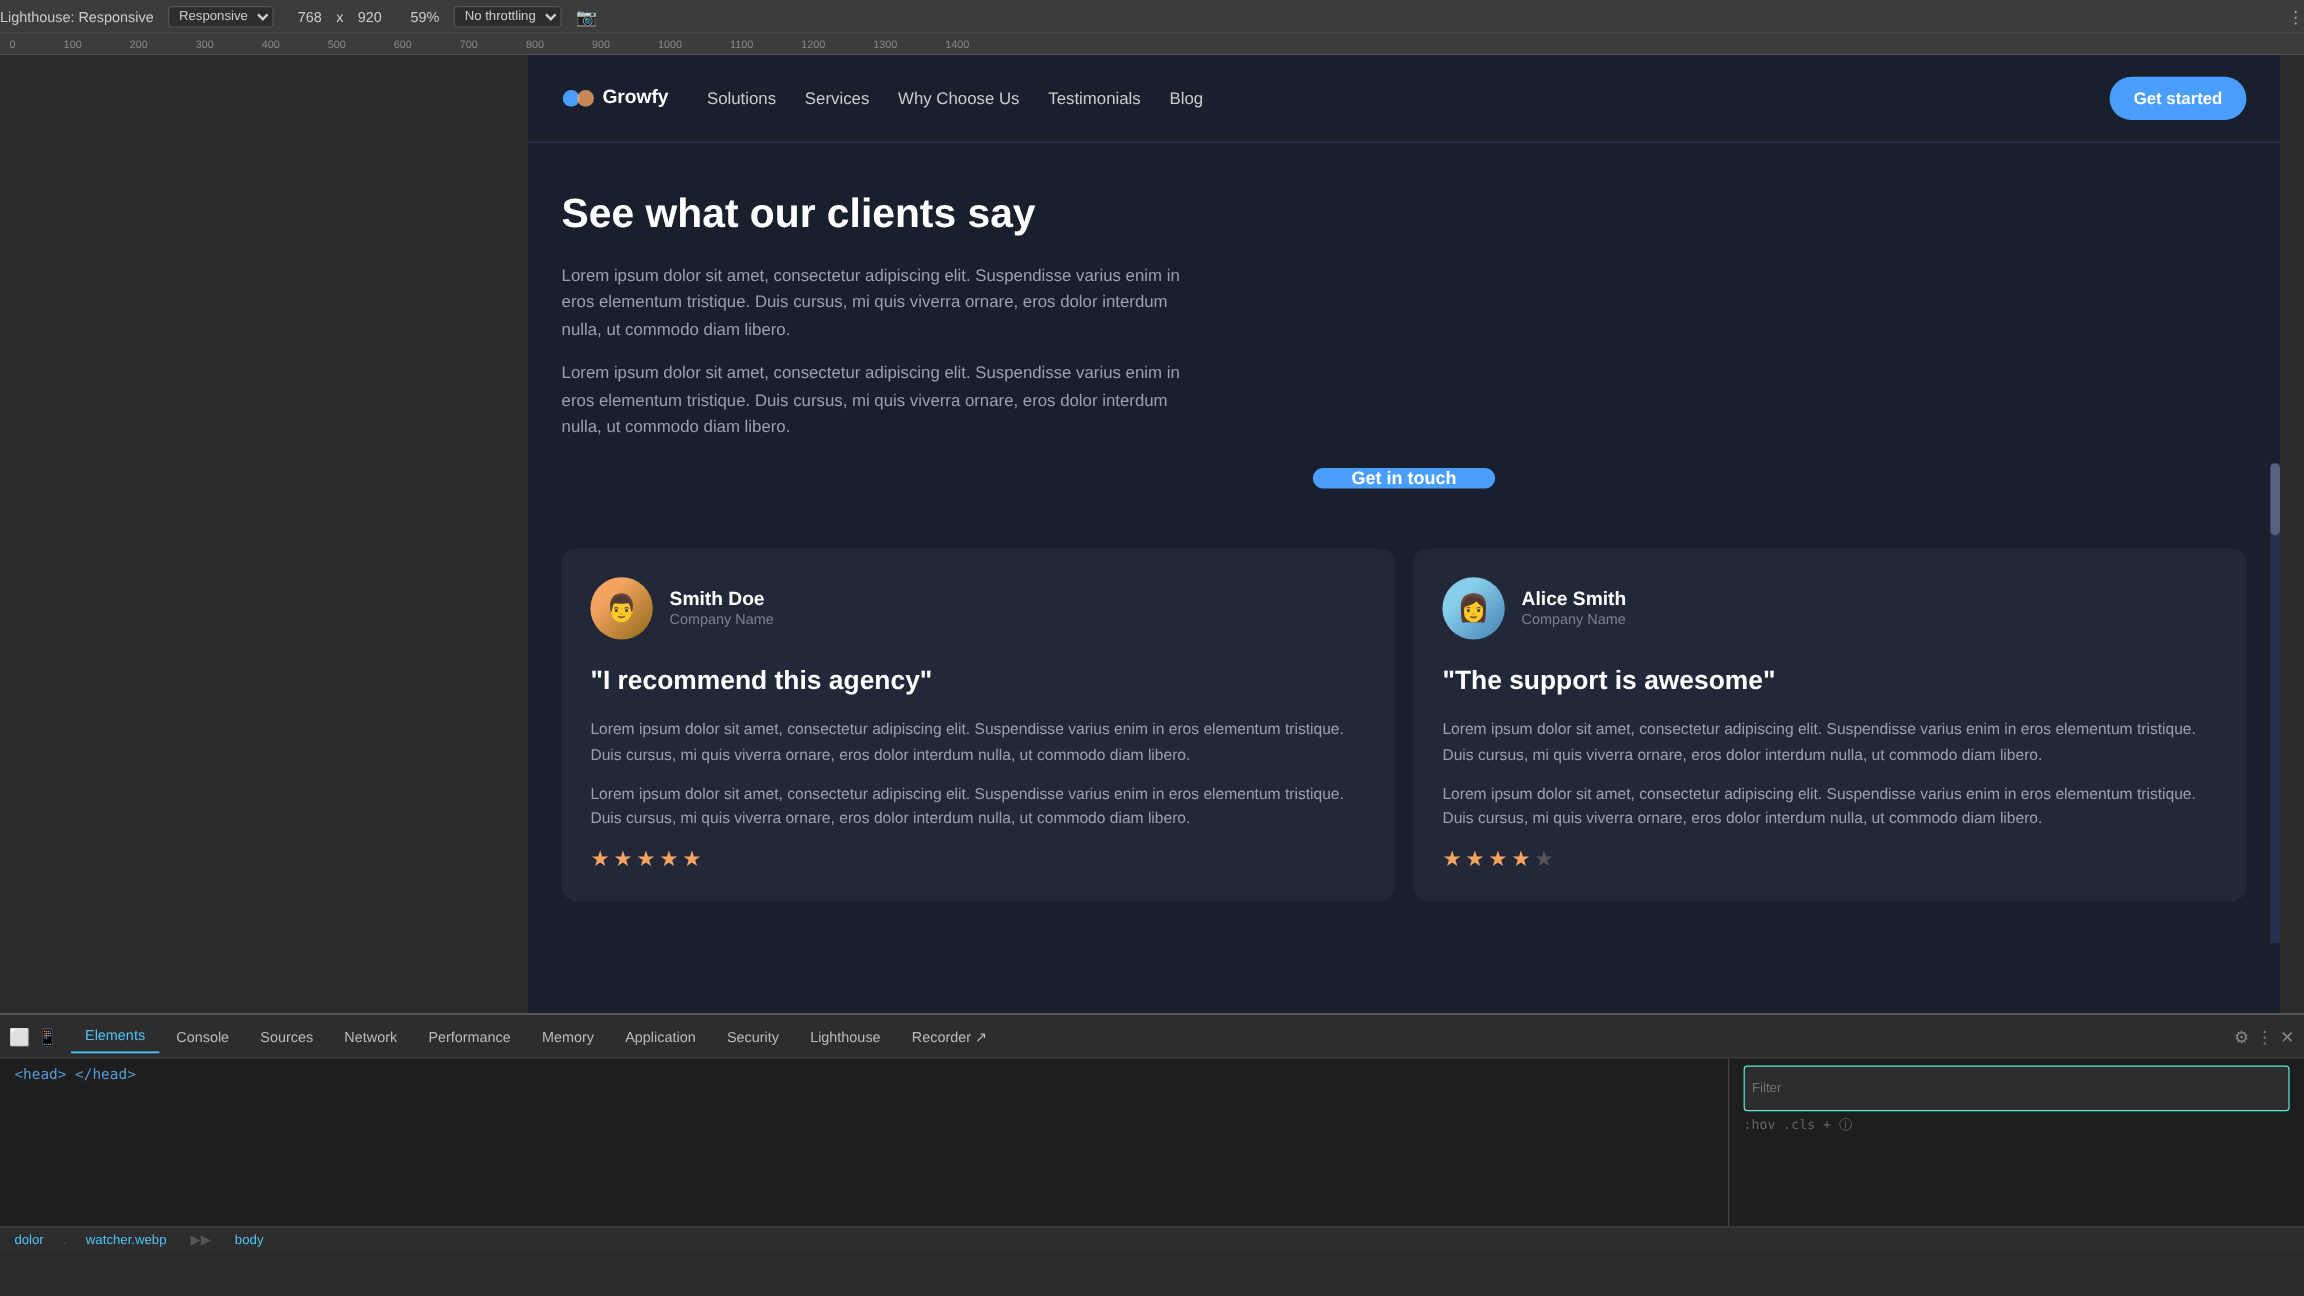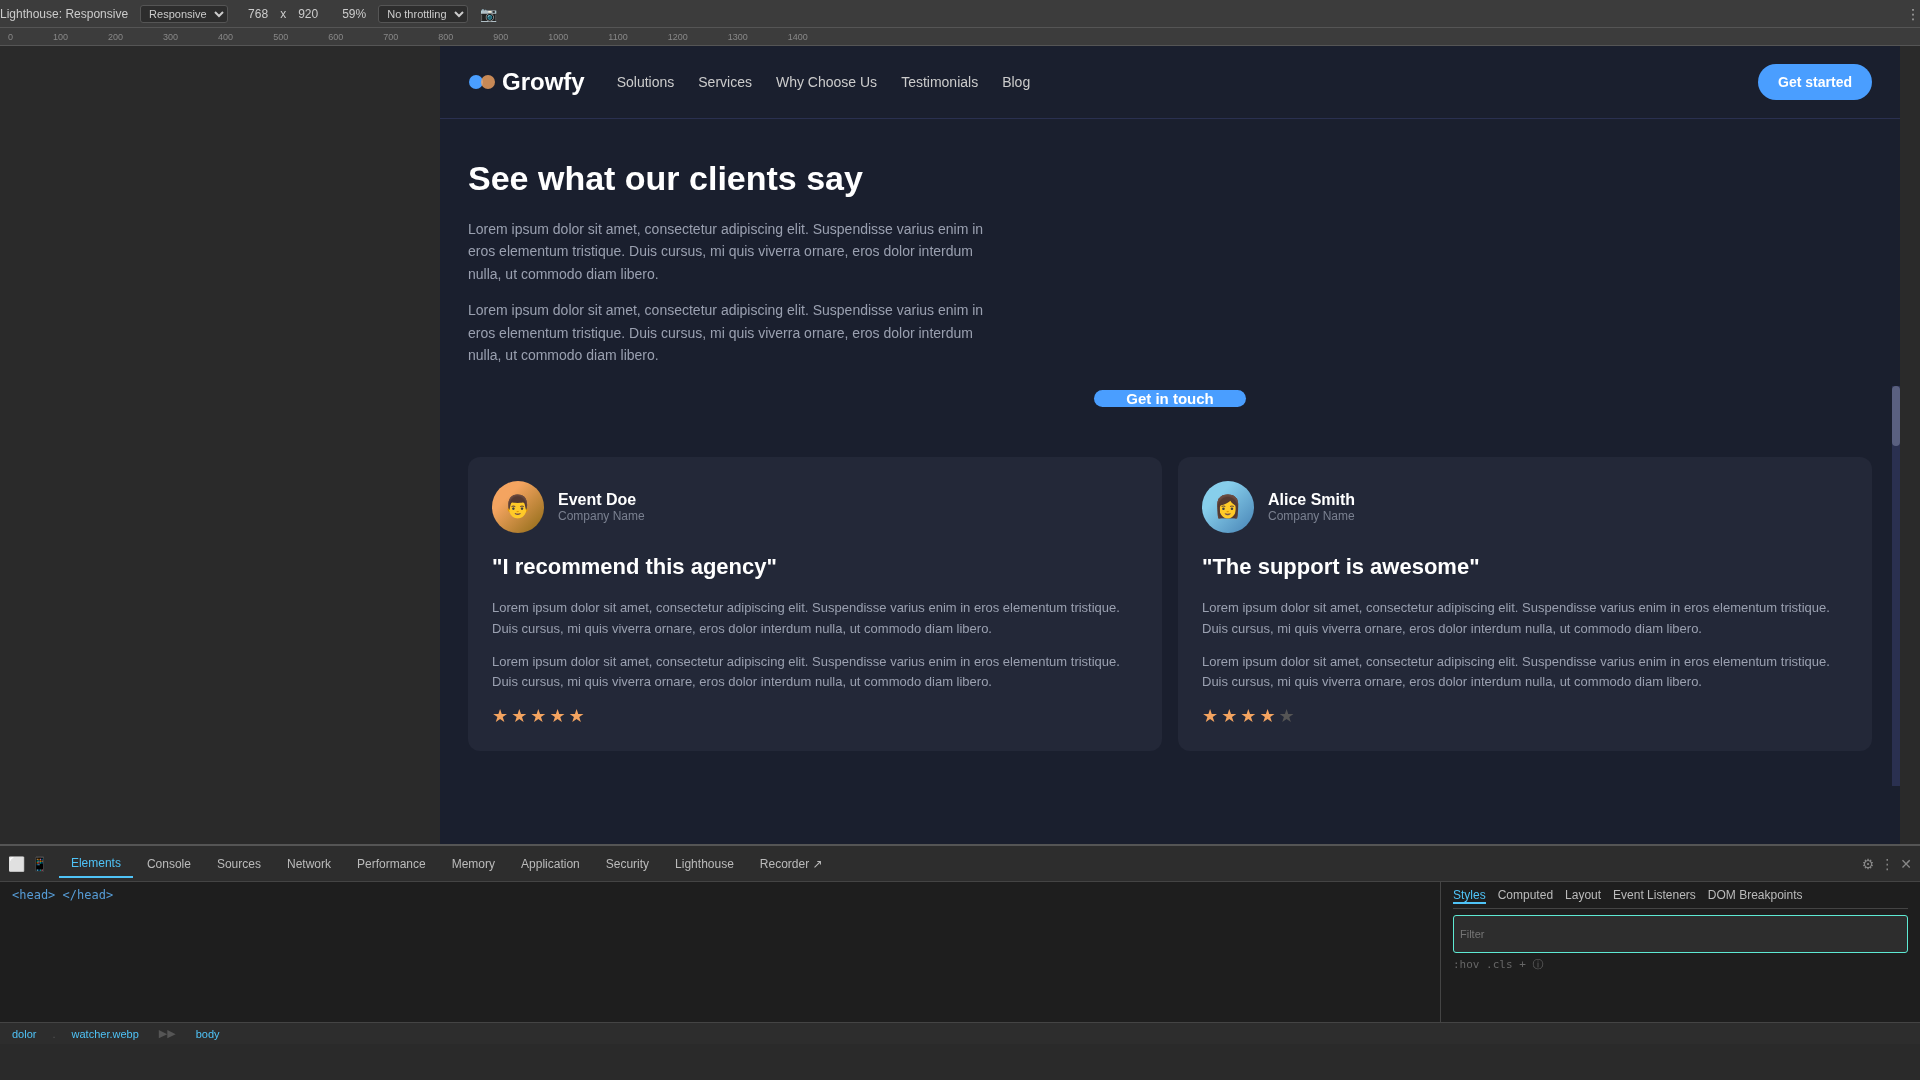--- a/index.html
+++ b/index.html
@@ -81,7 +81,7 @@
       align-items: center;
       gap: 6px;
       font-weight: 700;
-      font-size: 24px;
+      font-size: 16px;
       color: #fff;
     }
     .logo-icon {

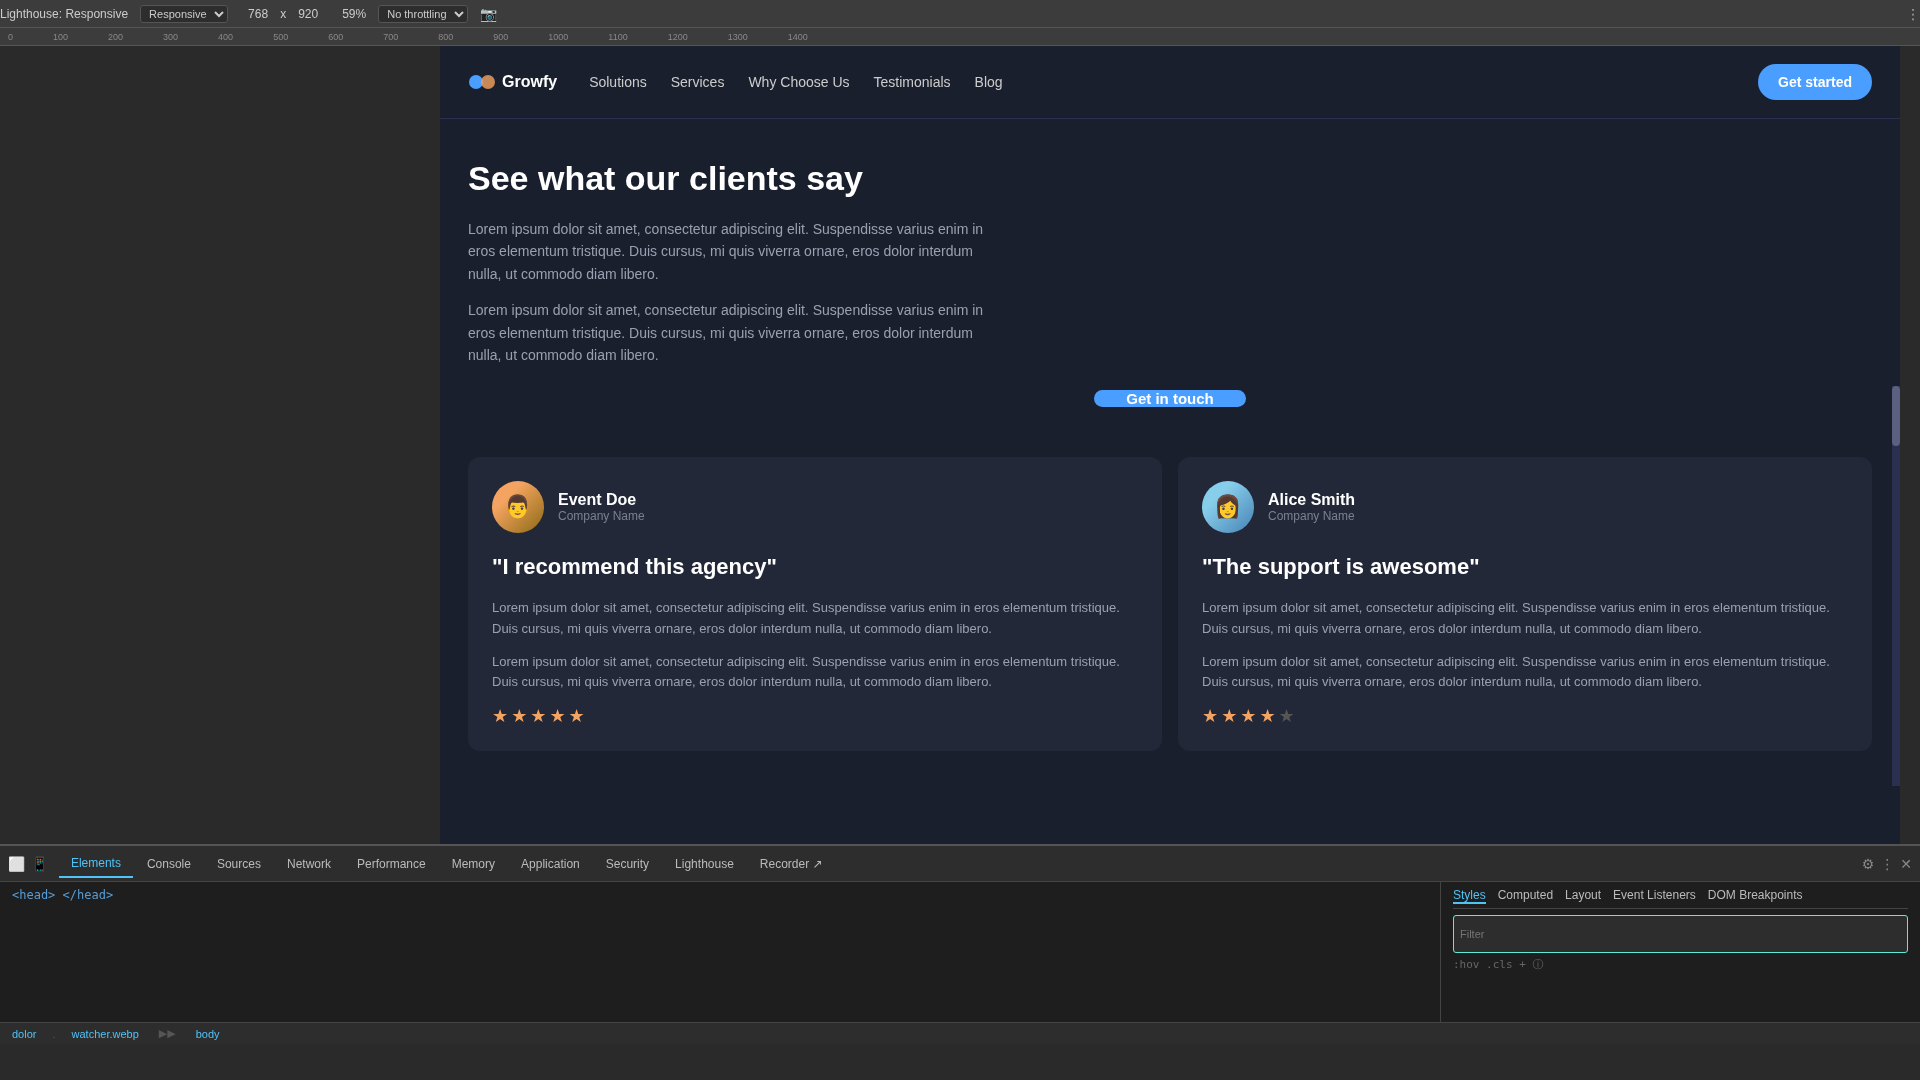--- a/index.html
+++ b/index.html
@@ -385,7 +385,7 @@
             <span>👨</span>
           </div>
           <div>
-            <div class="card-author-name">Event Doe</div>
+            <div class="card-author-name">Smith Doe</div>
             <div class="card-author-company">Company Name</div>
           </div>
         </div>

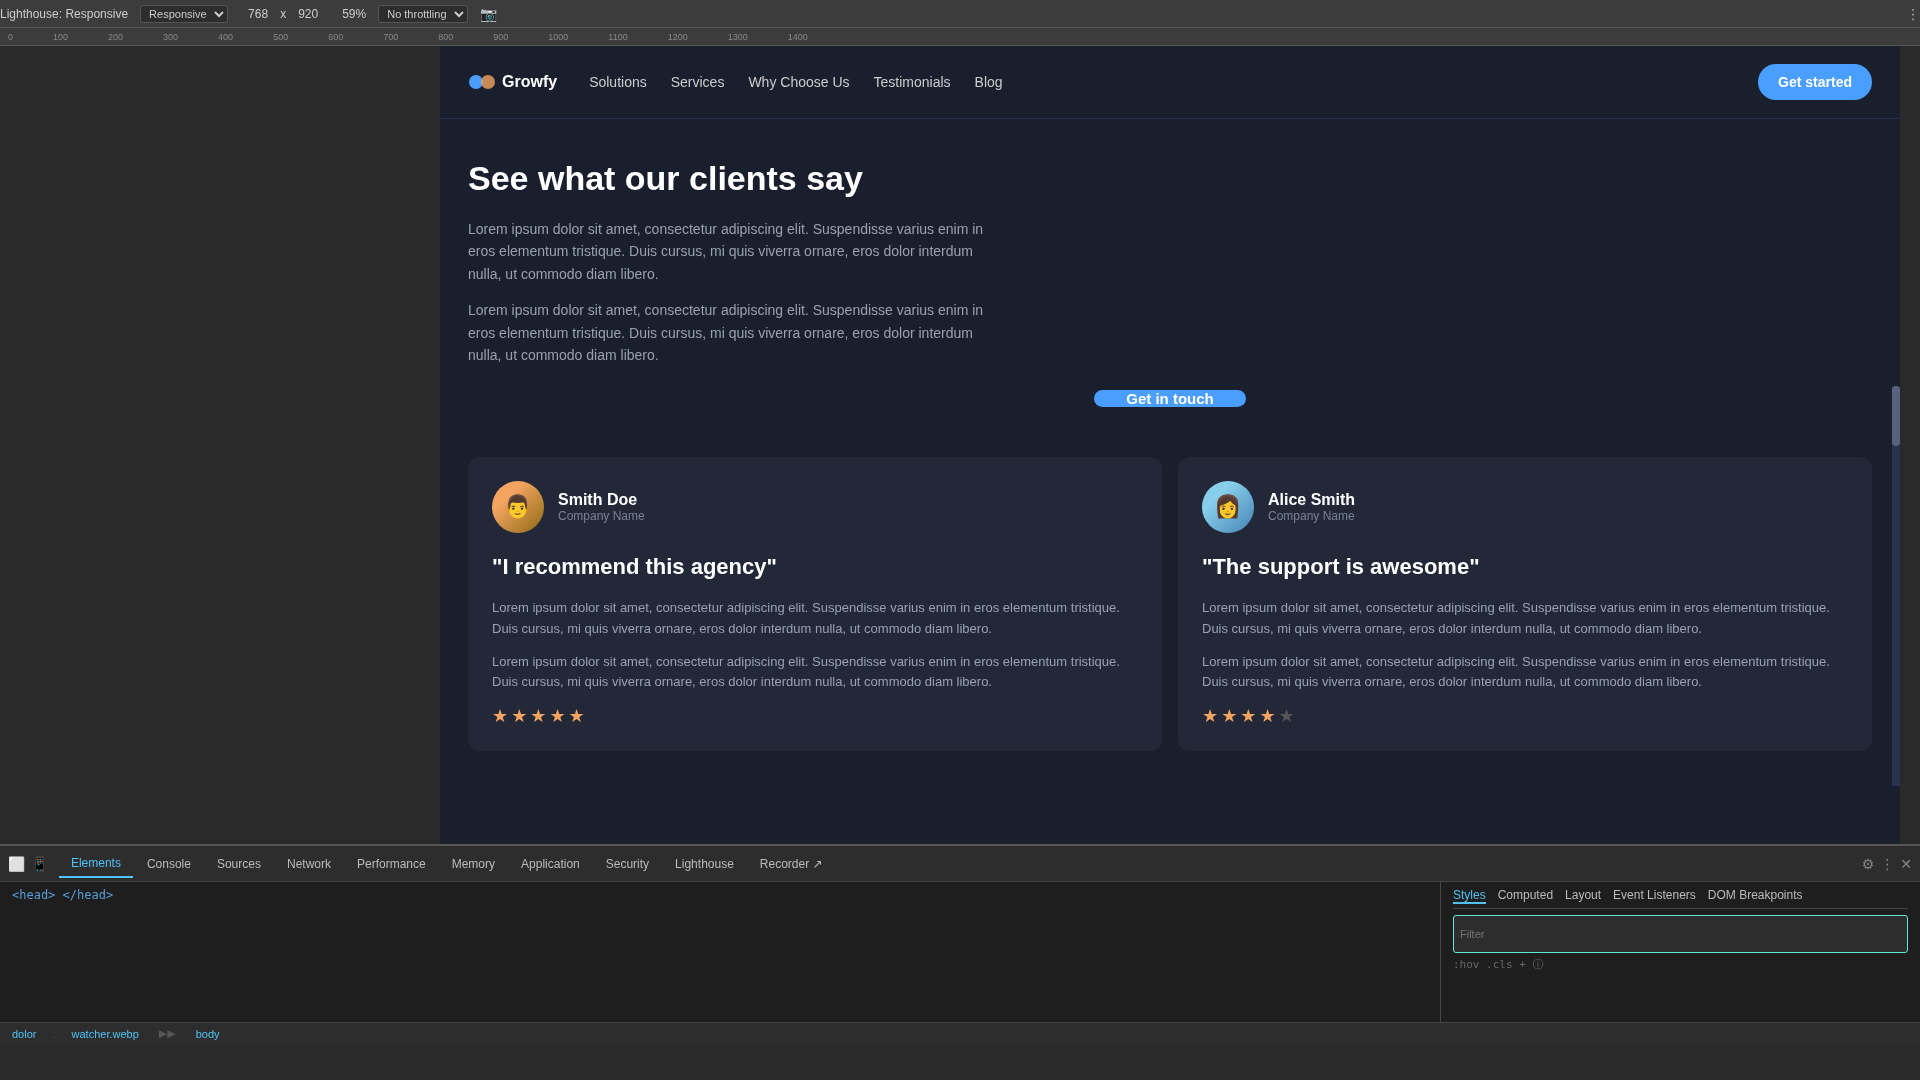--- a/index.html
+++ b/index.html
@@ -466,13 +466,6 @@
     </div>
 
     <div class="devtools-right-panel">
-      <div class="devtools-right-tabs">
-        <span class="devtools-right-tab active">Styles</span>
-        <span class="devtools-right-tab">Computed</span>
-        <span class="devtools-right-tab">Layout</span>
-        <span class="devtools-right-tab">Event Listeners</span>
-        <span class="devtools-right-tab">DOM Breakpoints</span>
-      </div>
       <input class="devtools-filter" type="text" placeholder="Filter" style="">
       <div style="font-size:11px; color:#666; font-family:monospace;">:hov .cls + ⓘ</div>
     </div>

